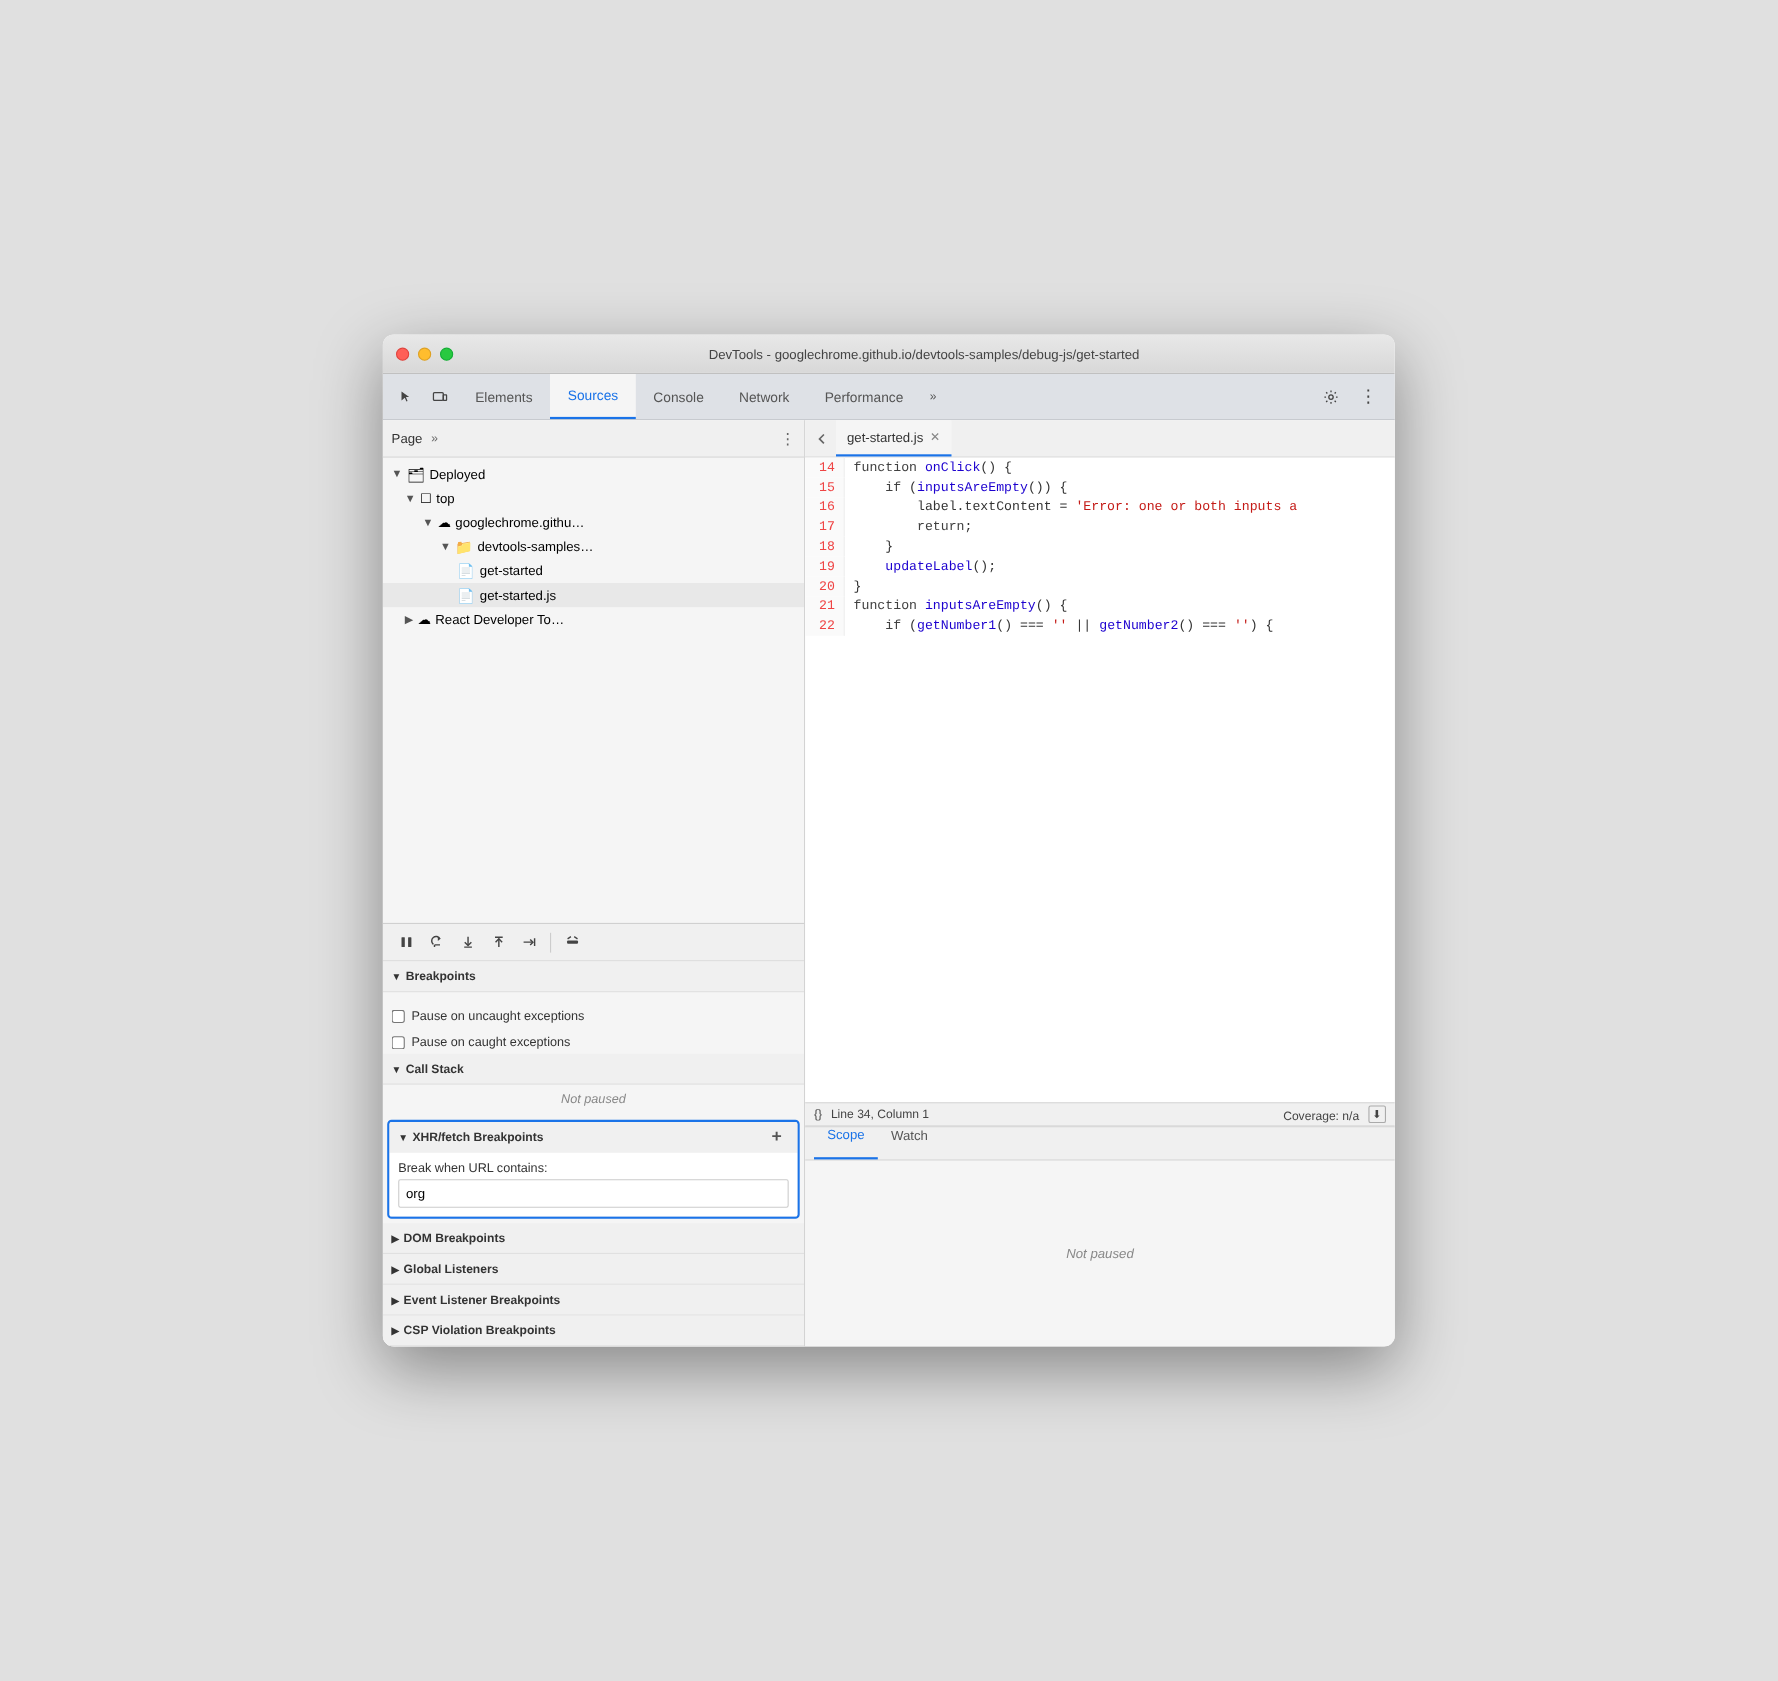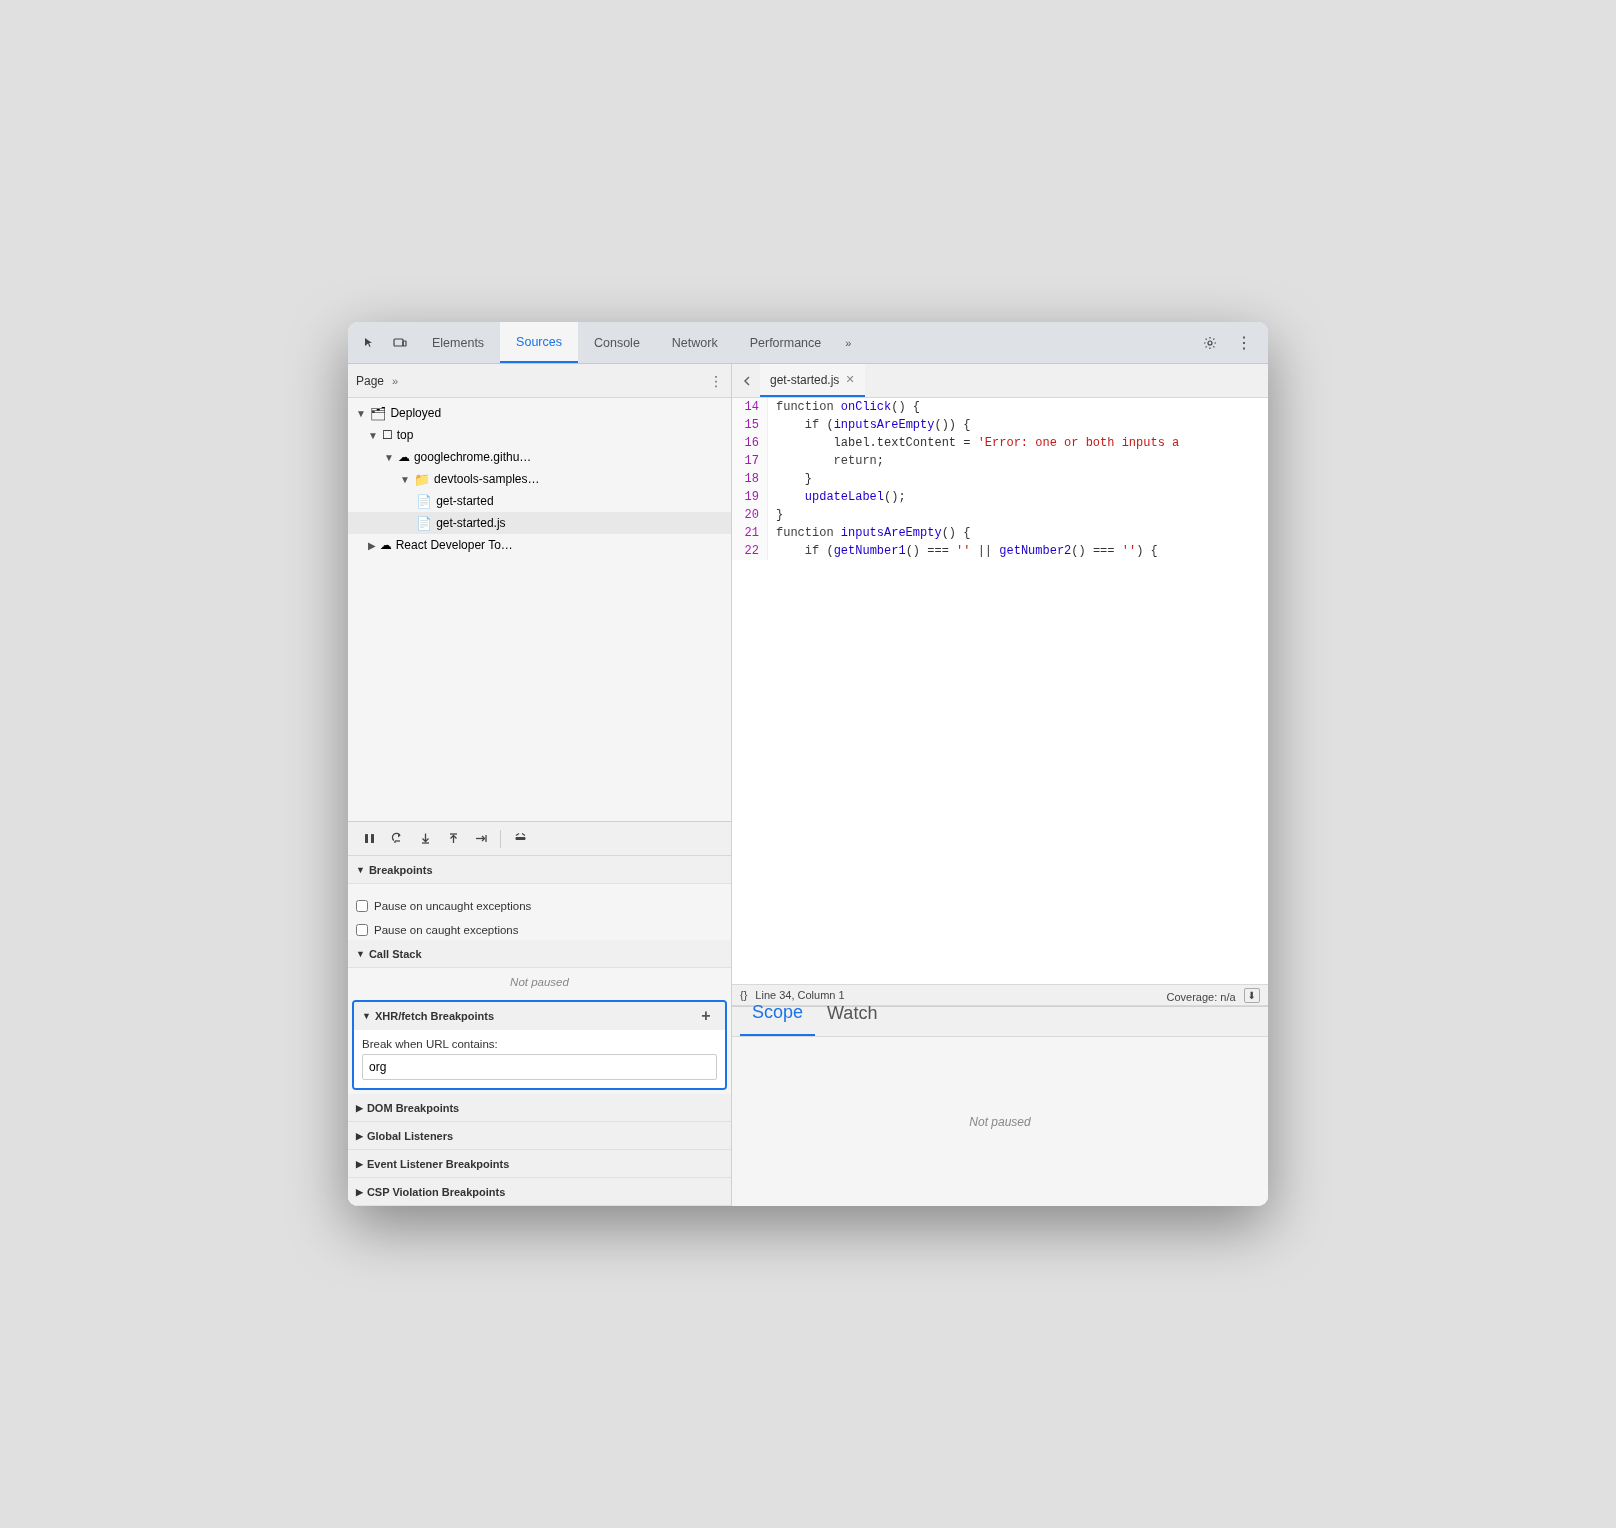--- a/index.html
+++ b/index.html
@@ -420,6 +420,14 @@
 
 <div class="window">
 
+  <div class="titlebar">
+    <div class="traffic-lights">
+      <div class="traffic-light tl-close"></div>
+      <div class="traffic-light tl-minimize"></div>
+      <div class="traffic-light tl-maximize"></div>
+    </div>
+    <div class="titlebar-title">DevTools - googlechrome.github.io/devtools-samples/debug-js/get-started</div>
+  </div>
 
   <div class="tabbar">
     <div class="tab-icon-btn">

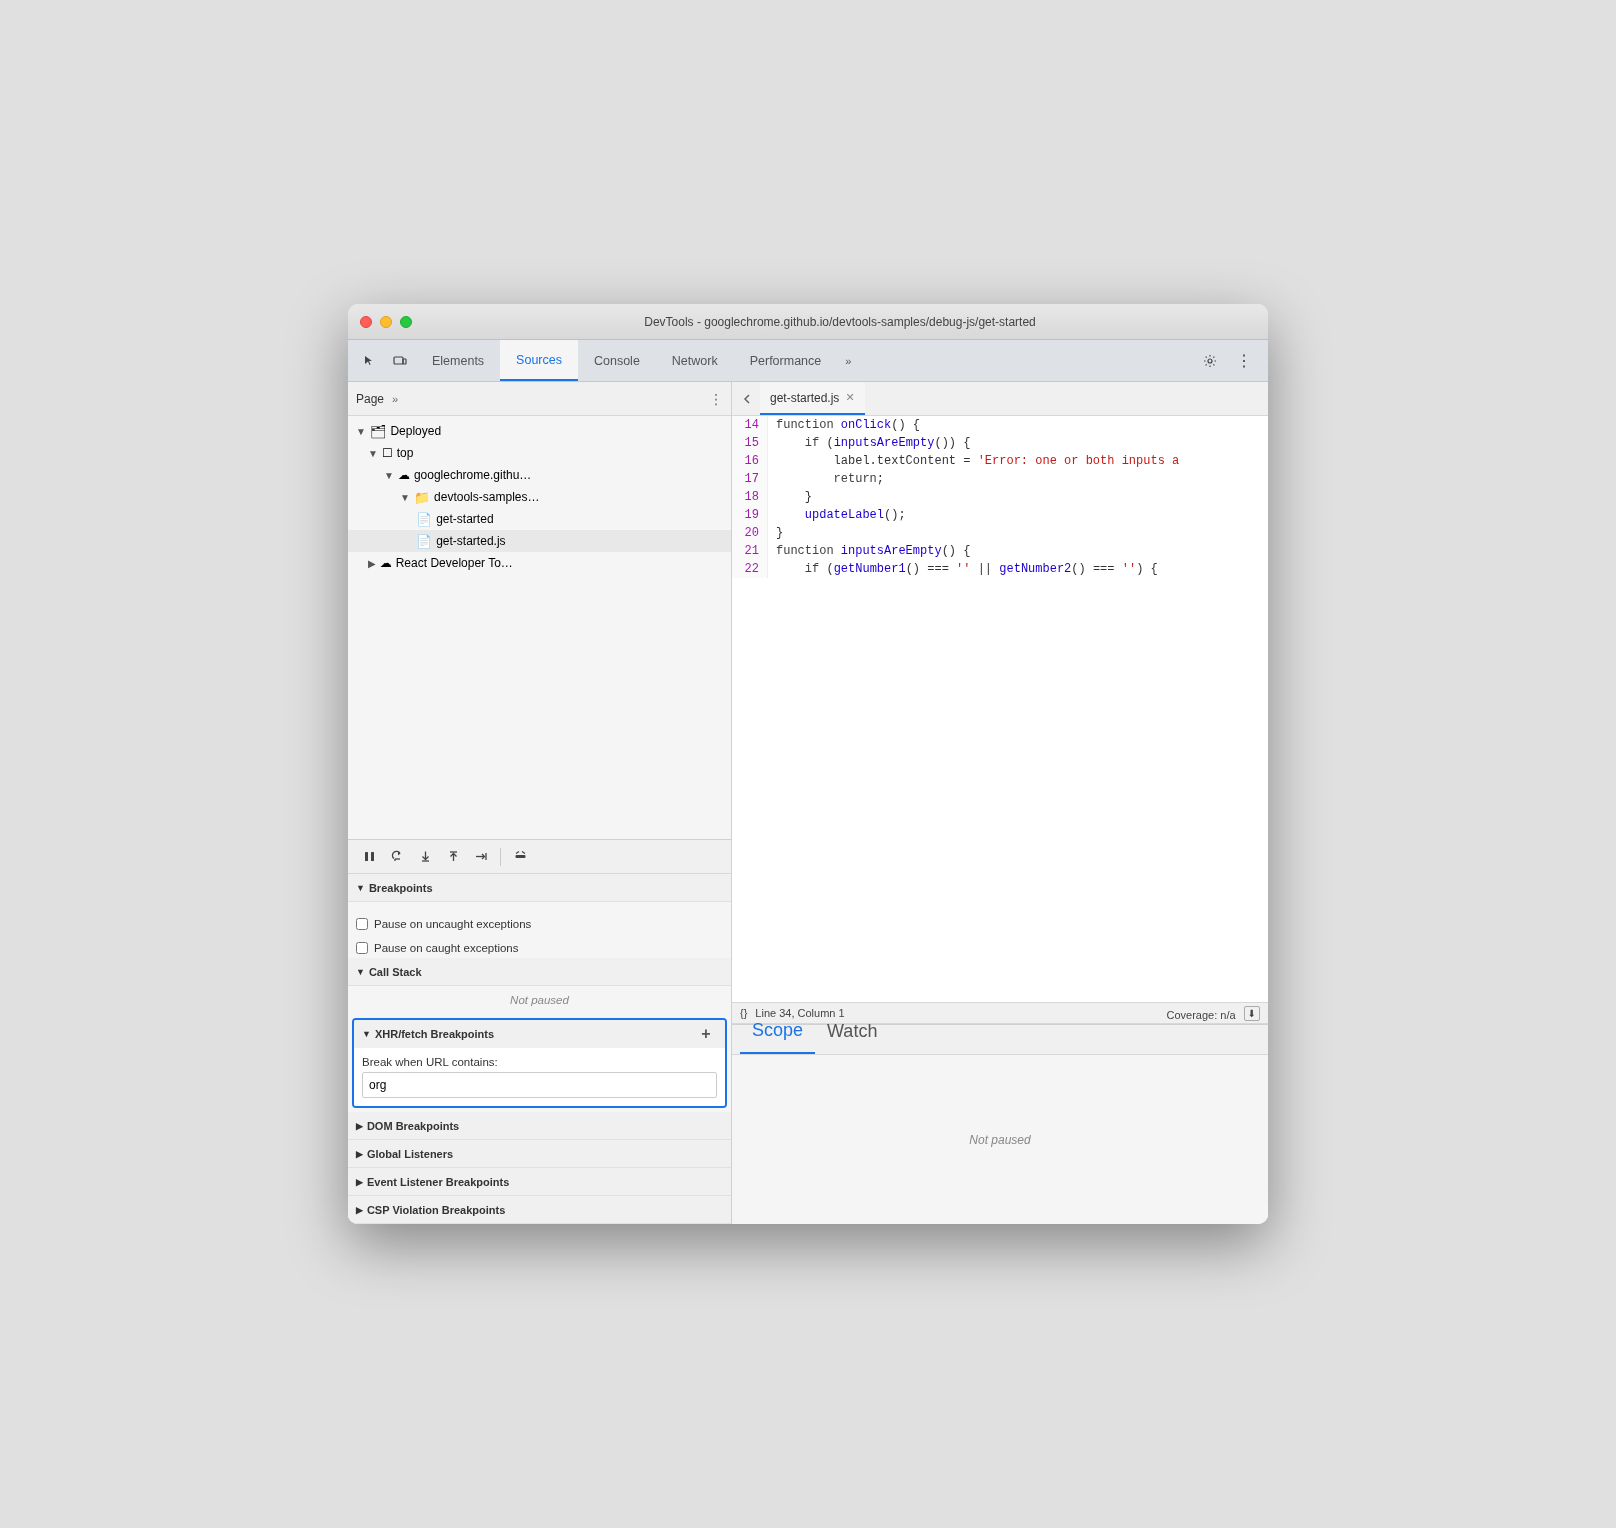--- a/index.html
+++ b/index.html
@@ -344,7 +344,7 @@
       min-width: 36px;
       text-align: right;
       padding-right: 8px;
-      color: #a21caf;
+      color: #ef4444;
       user-select: none;
       background: #fafafa;
       border-right: 1px solid #eee;

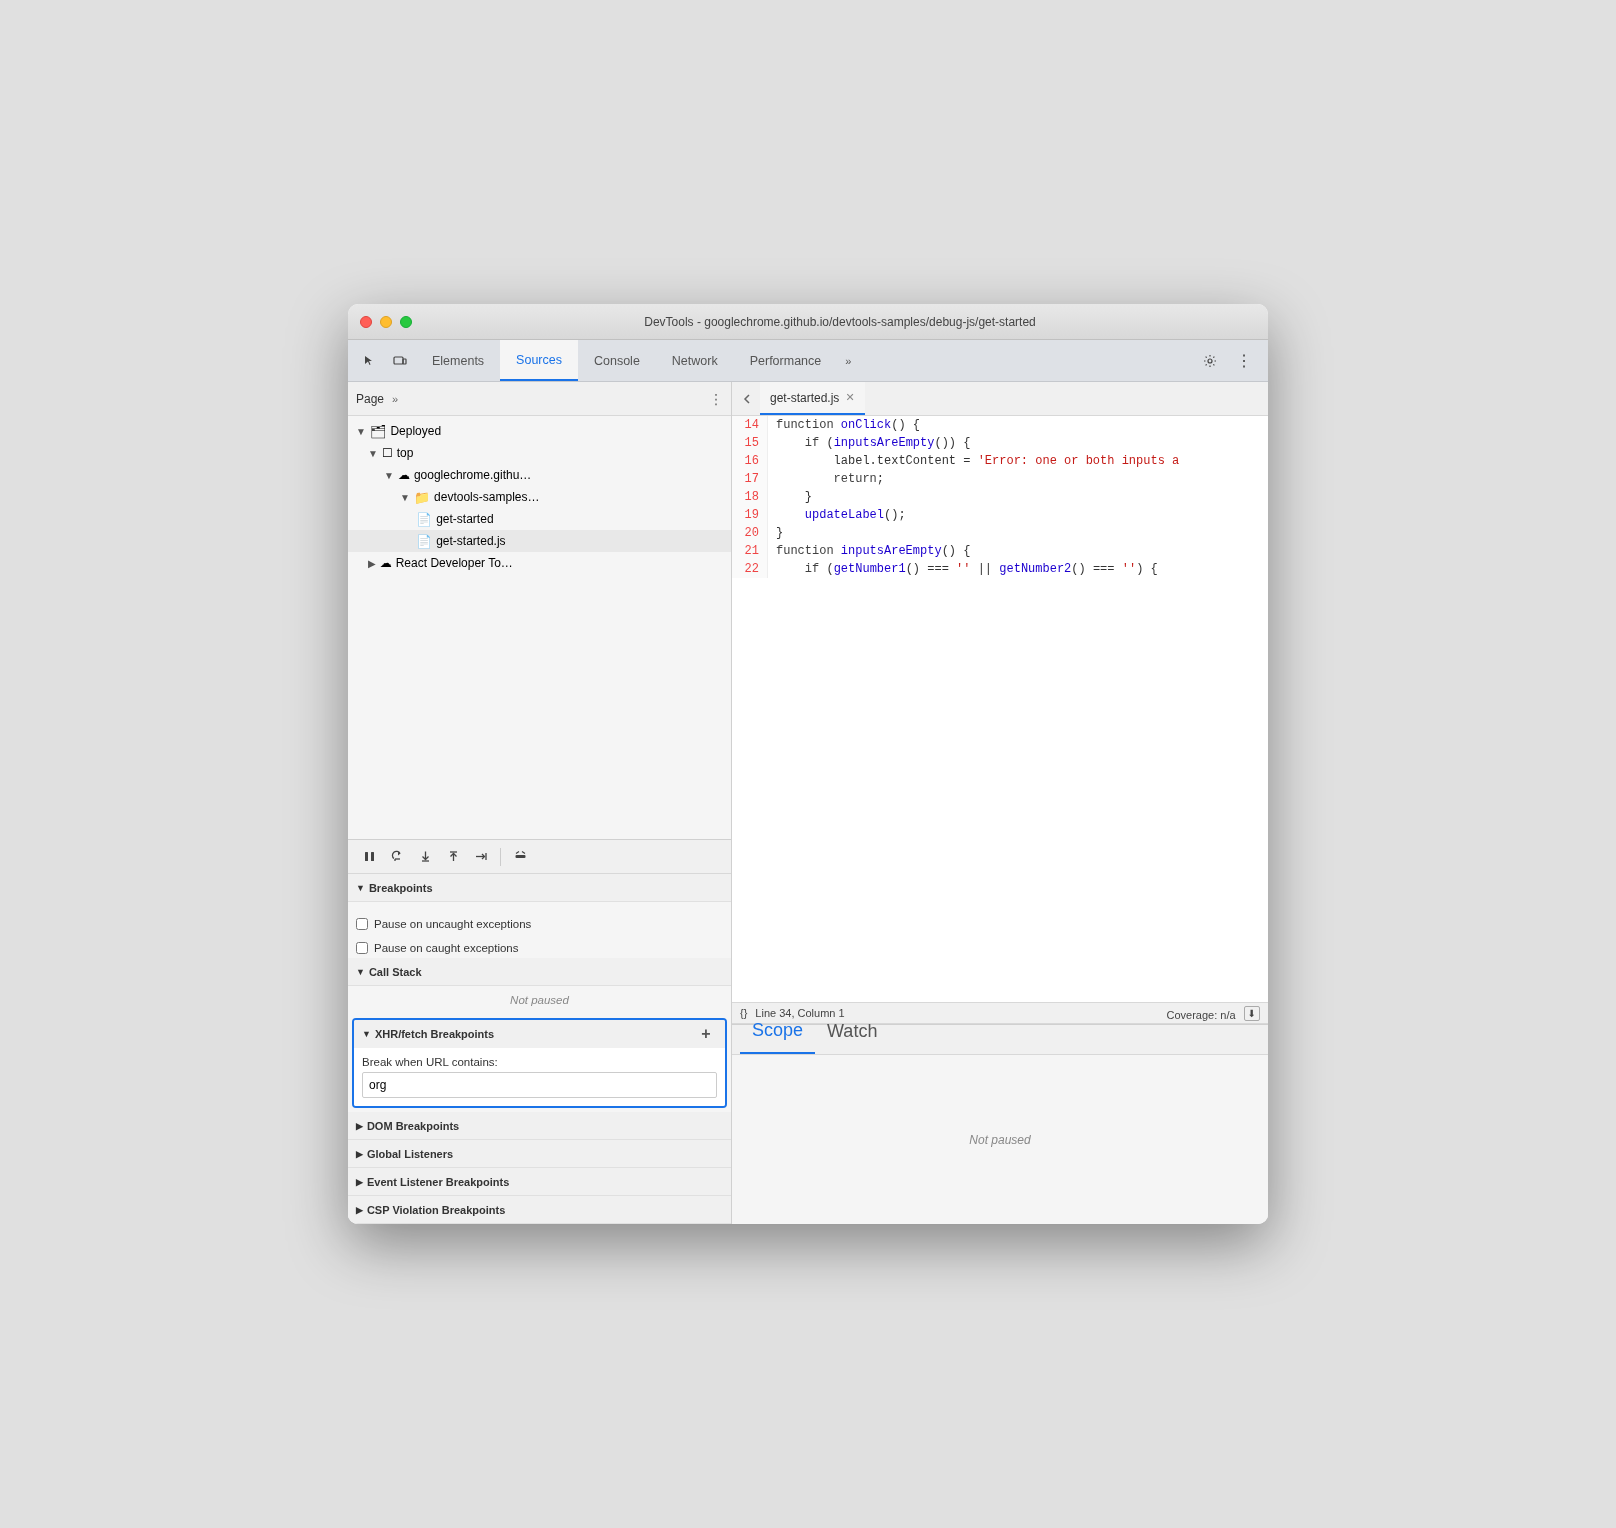--- a/index.html
+++ b/index.html
@@ -396,7 +396,7 @@
       height: 45px;
       display: flex;
       align-items: center;
-      font-size: 18px;
+      font-size: 12px;
       color: #555;
       cursor: pointer;
       position: relative;

